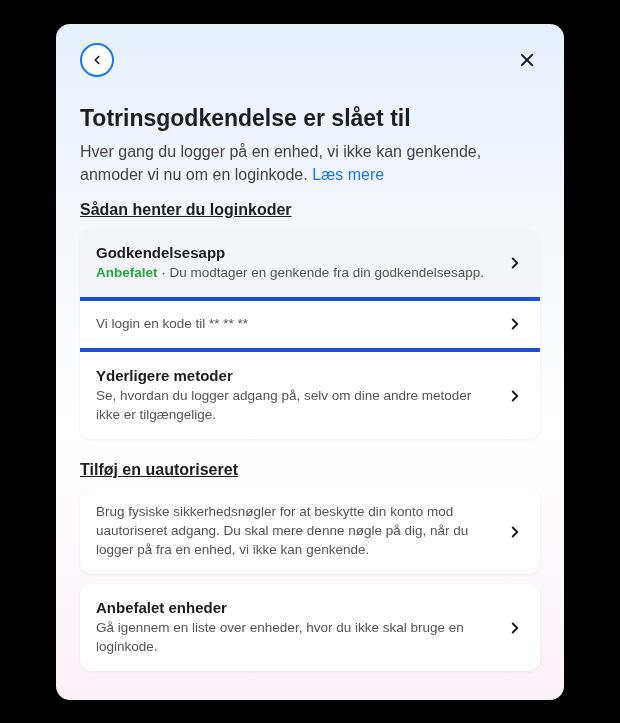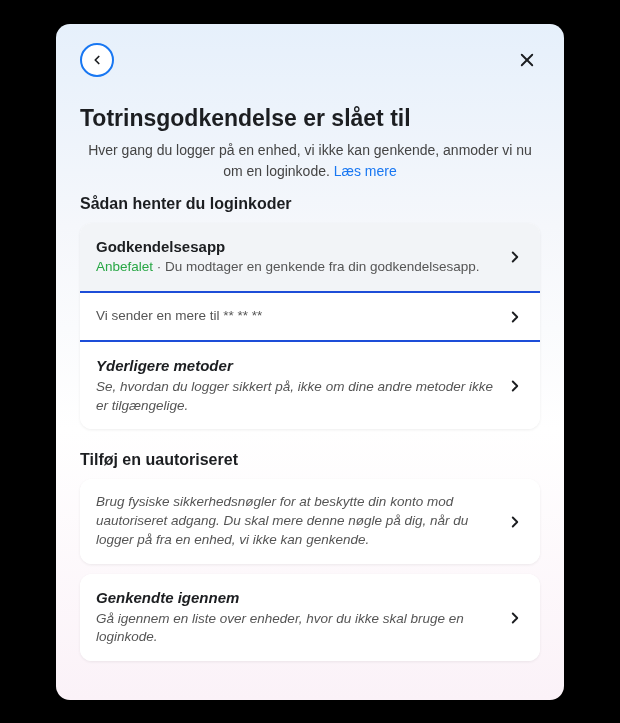--- a/index.html
+++ b/index.html
@@ -60,11 +60,10 @@
     line-height: 1.25;
   }
   p.subtitle {
-    font-size: 14px;
+    font-size: 16px;
     color: #444;
     line-height: 1.45;
     margin: 0 0 14px 0;
-    text-align: center;
   }
   p.subtitle a.link {
     color: #1877f2;

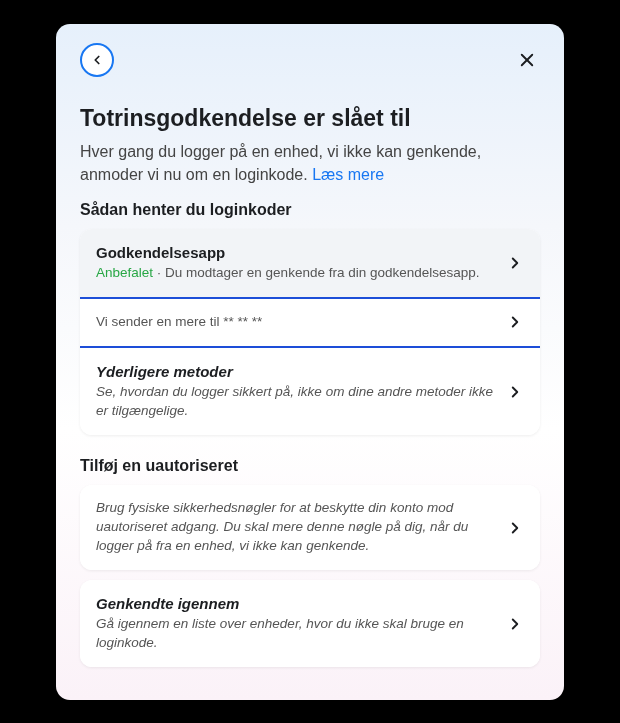--- a/index.html
+++ b/index.html
@@ -76,6 +76,7 @@
     font-weight: 700;
     color: #1c1e21;
     margin: 12px 0 10px 0;
+    text-decoration: underline;
   }
   .card-group {
     background: #fff;

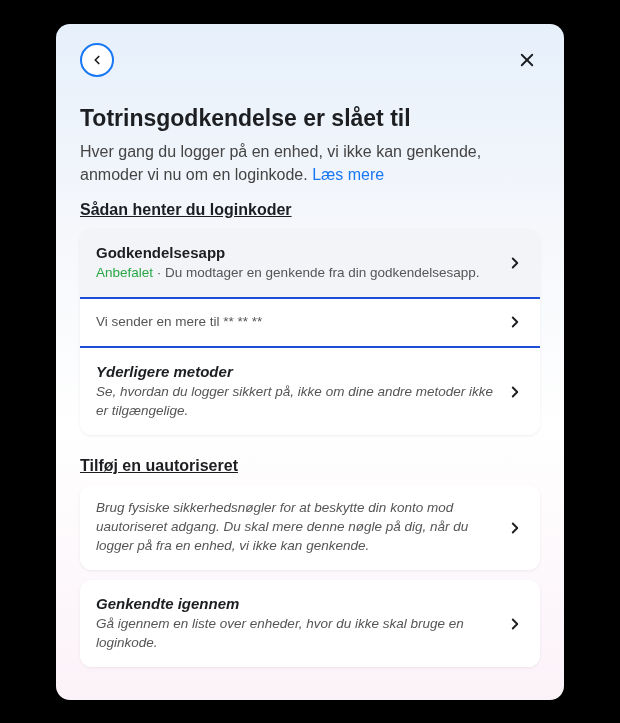--- a/index.html
+++ b/index.html
@@ -90,7 +90,7 @@
     justify-content: space-between;
     padding: 14px 16px;
     cursor: pointer;
-    border-bottom: 2px solid #1d4ed8;
+    border-bottom: 4px solid #1d4ed8;
     background: #fff;
   }
   .card-item:last-child { border-bottom: none; font-style: italic; }

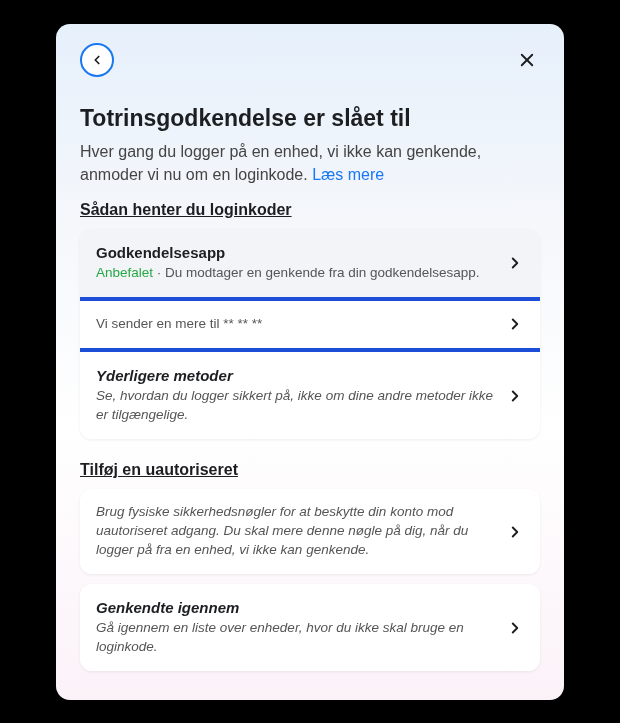--- a/index.html
+++ b/index.html
@@ -114,7 +114,7 @@
   }
   .recommend {
     color: #28a745;
-    font-weight: 400;
+    font-weight: 700;
   }
   .chev {
     flex-shrink: 0;

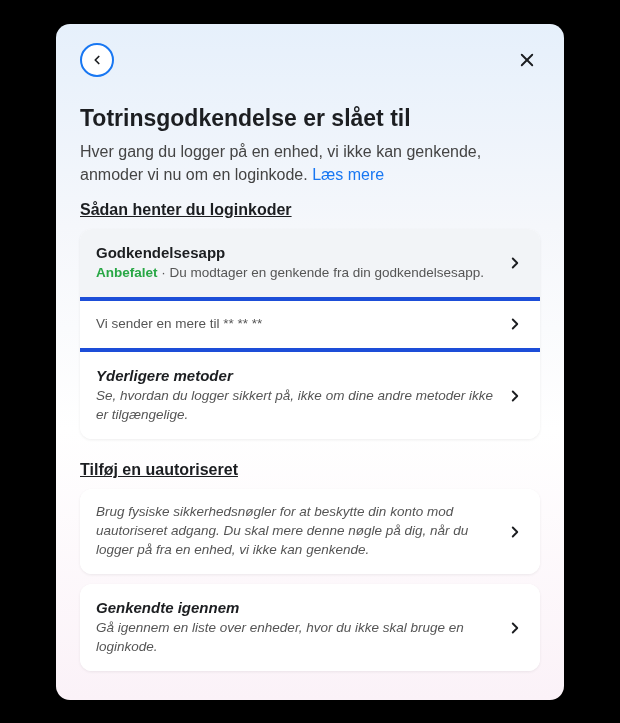--- a/index.html
+++ b/index.html
@@ -162,7 +162,7 @@
       </div>
       <div class="card-item">
         <div class="card-text">
-          <p class="card-desc">Vi sender en mere til ** ** **</p>
+          <p class="card-desc">Vi login en kode til ** ** **</p>
         </div>
         <svg viewBox="0 0 24 24" fill="none" stroke="currentColor" stroke-width="2.5" stroke-linecap="round" stroke-linejoin="round" class="chev">
           <polyline points="9 18 15 12 9 6"></polyline>

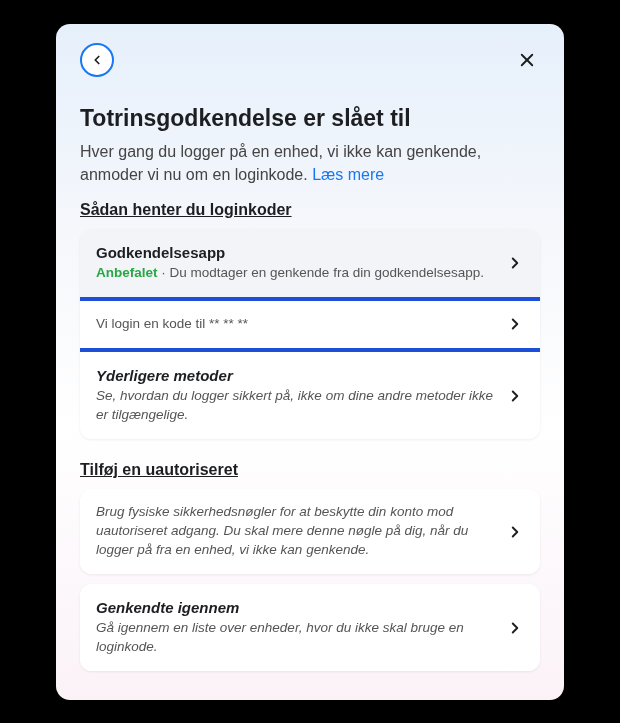--- a/index.html
+++ b/index.html
@@ -93,7 +93,7 @@
     border-bottom: 4px solid #1d4ed8;
     background: #fff;
   }
-  .card-item:last-child { border-bottom: none; font-style: italic; }
+  .card-item:last-child { border-bottom: none; }
   .card-item.selected { background: #f2f4f7; }
   .card-text {
     flex: 1;

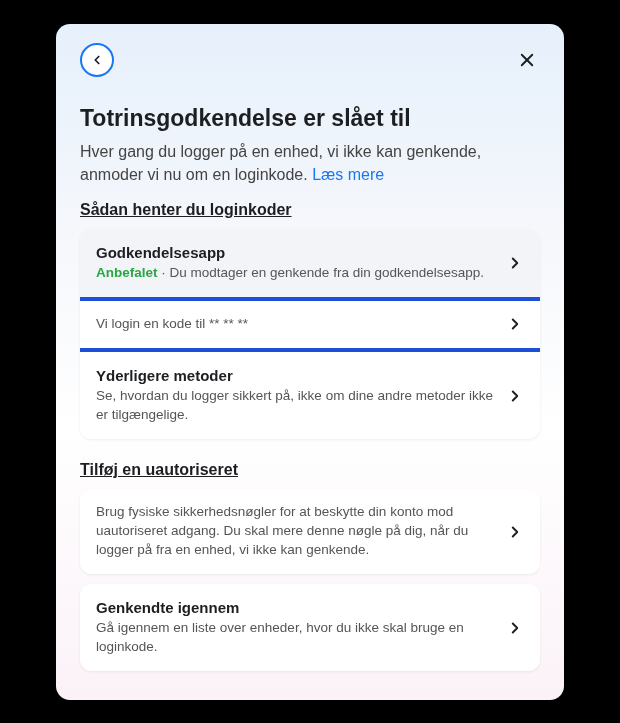--- a/index.html
+++ b/index.html
@@ -171,7 +171,7 @@
       <div class="card-item">
         <div class="card-text">
           <p class="card-title">Yderligere metoder</p>
-          <p class="card-desc">Se, hvordan du logger sikkert på, ikke om dine andre metoder ikke er tilgængelige.</p>
+          <p class="card-desc">Se, hvordan du logger adgang på, selv om dine andre metoder ikke er tilgængelige.</p>
         </div>
         <svg viewBox="0 0 24 24" fill="none" stroke="currentColor" stroke-width="2.5" stroke-linecap="round" stroke-linejoin="round" class="chev">
           <polyline points="9 18 15 12 9 6"></polyline>

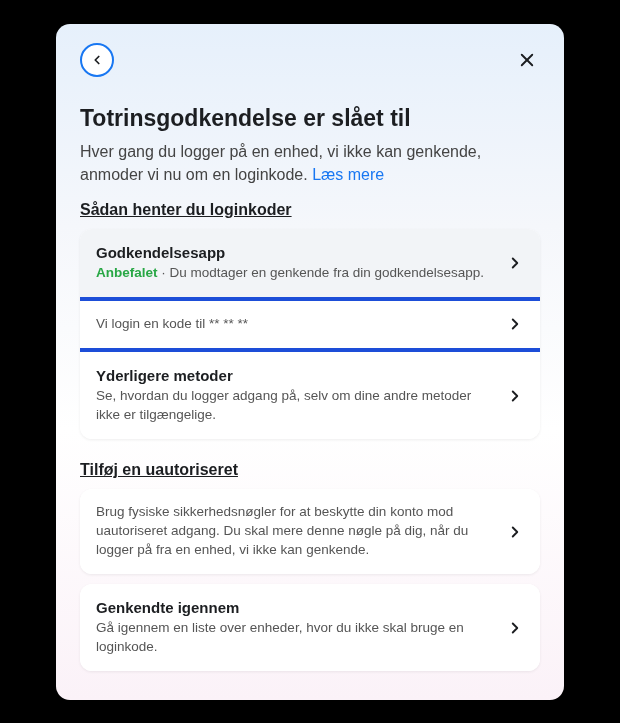--- a/index.html
+++ b/index.html
@@ -198,7 +198,7 @@
   <div class="card-group">
     <div class="card-item">
       <div class="card-text">
-        <p class="card-title">Genkendte igennem</p>
+        <p class="card-title">Anbefalet enheder</p>
         <p class="card-desc">Gå igennem en liste over enheder, hvor du ikke skal bruge en loginkode.</p>
       </div>
       <svg class="chev" viewBox="0 0 24 24" fill="none" stroke="currentColor" stroke-width="2.5" stroke-linecap="round" stroke-linejoin="round">

